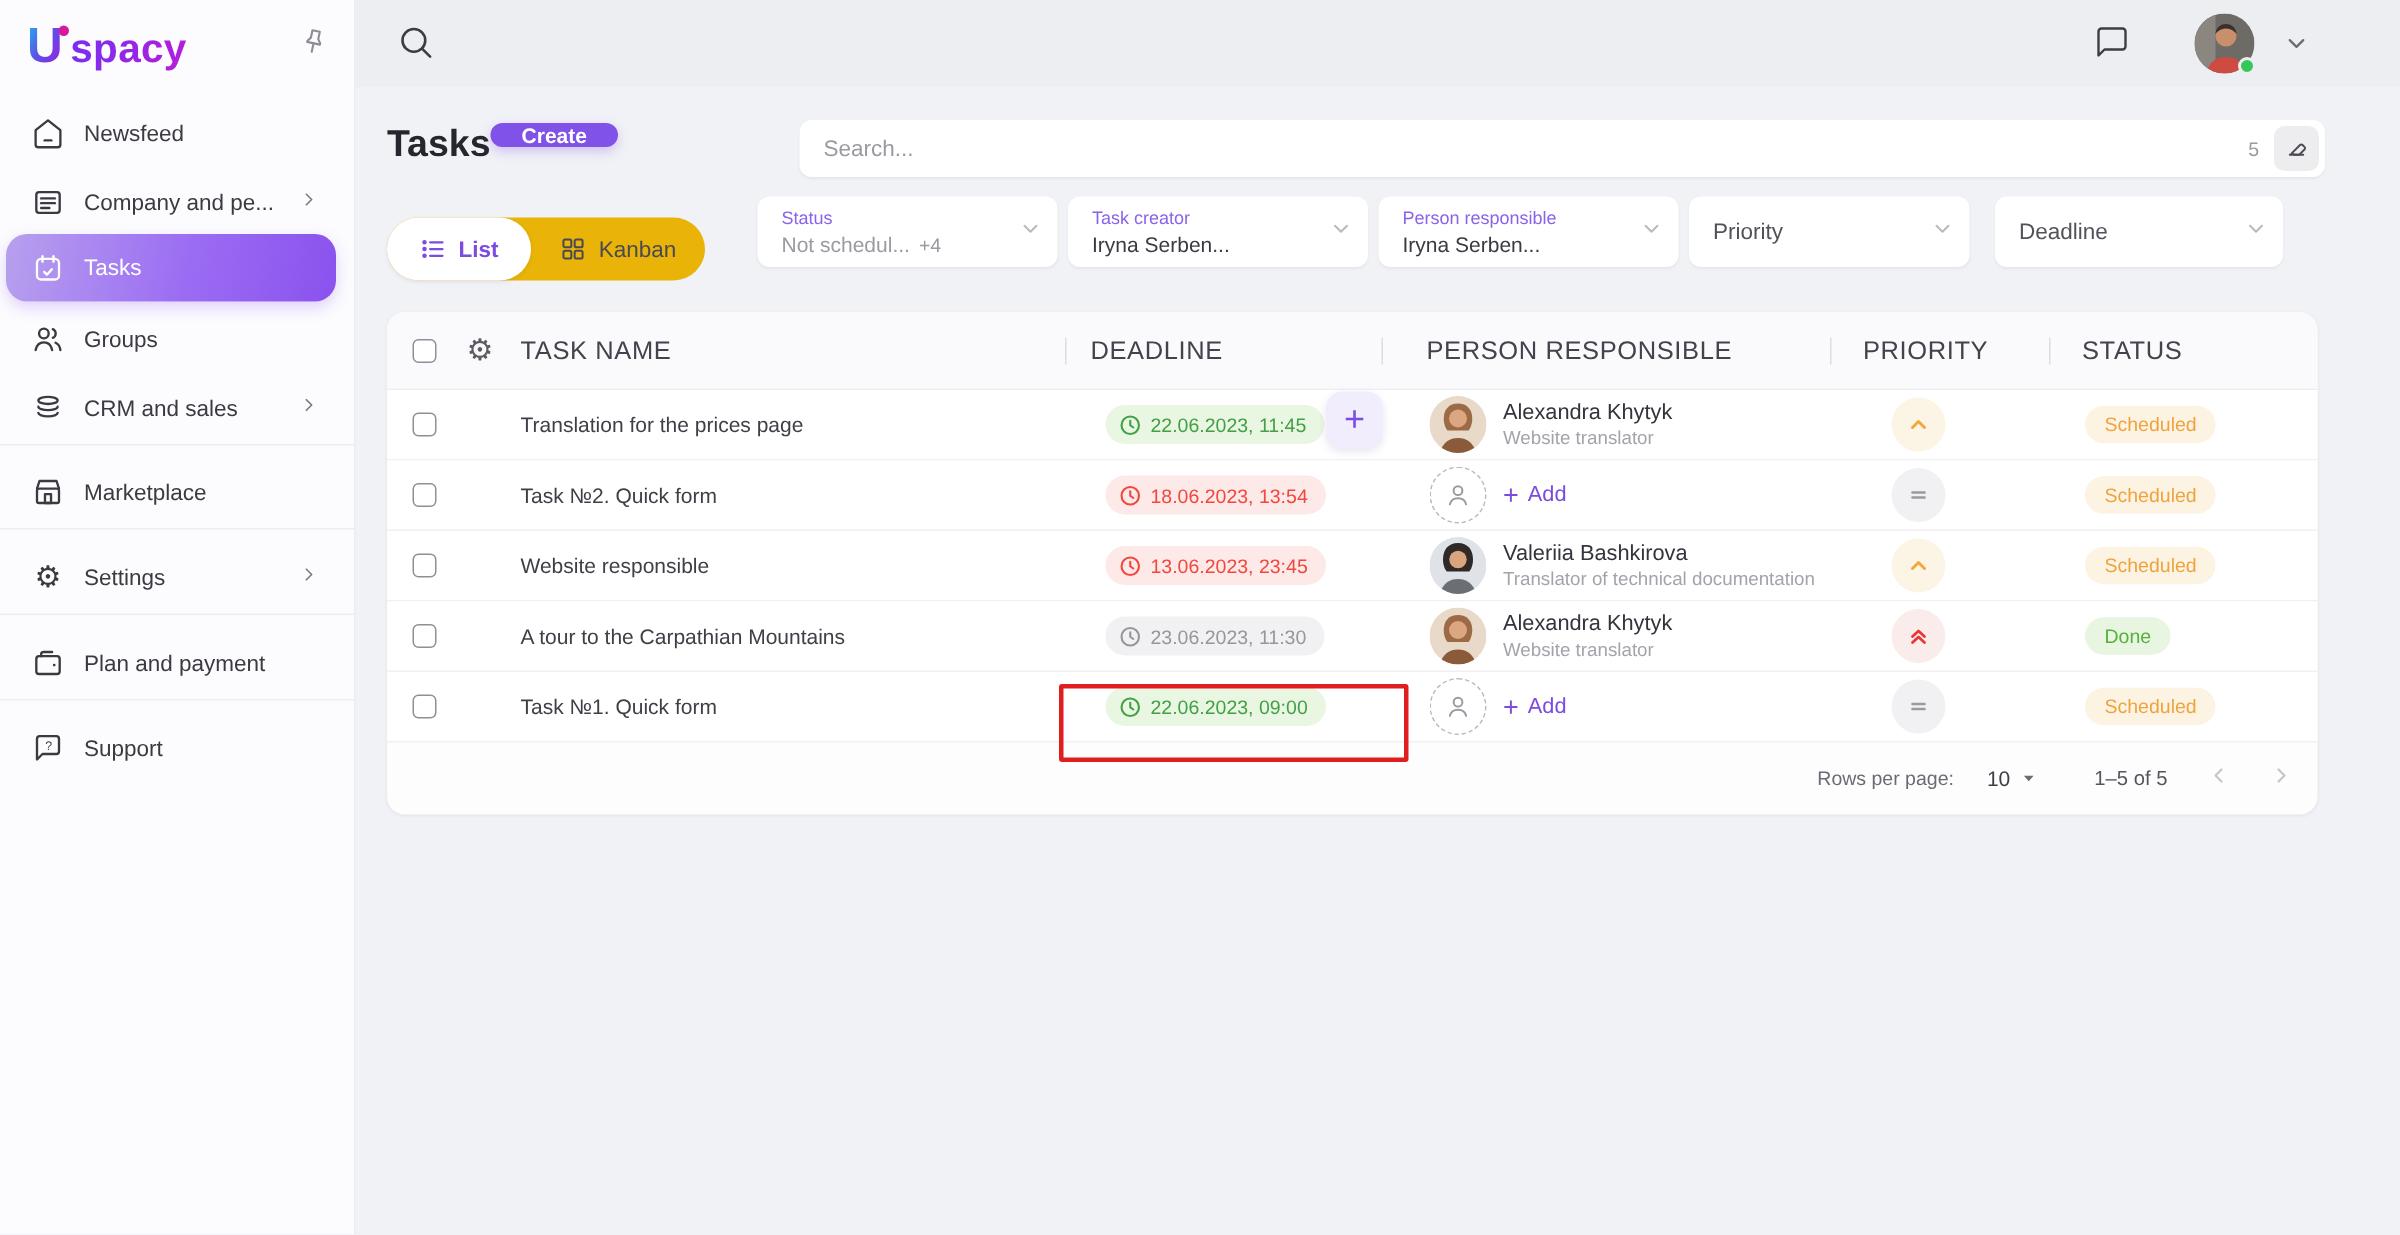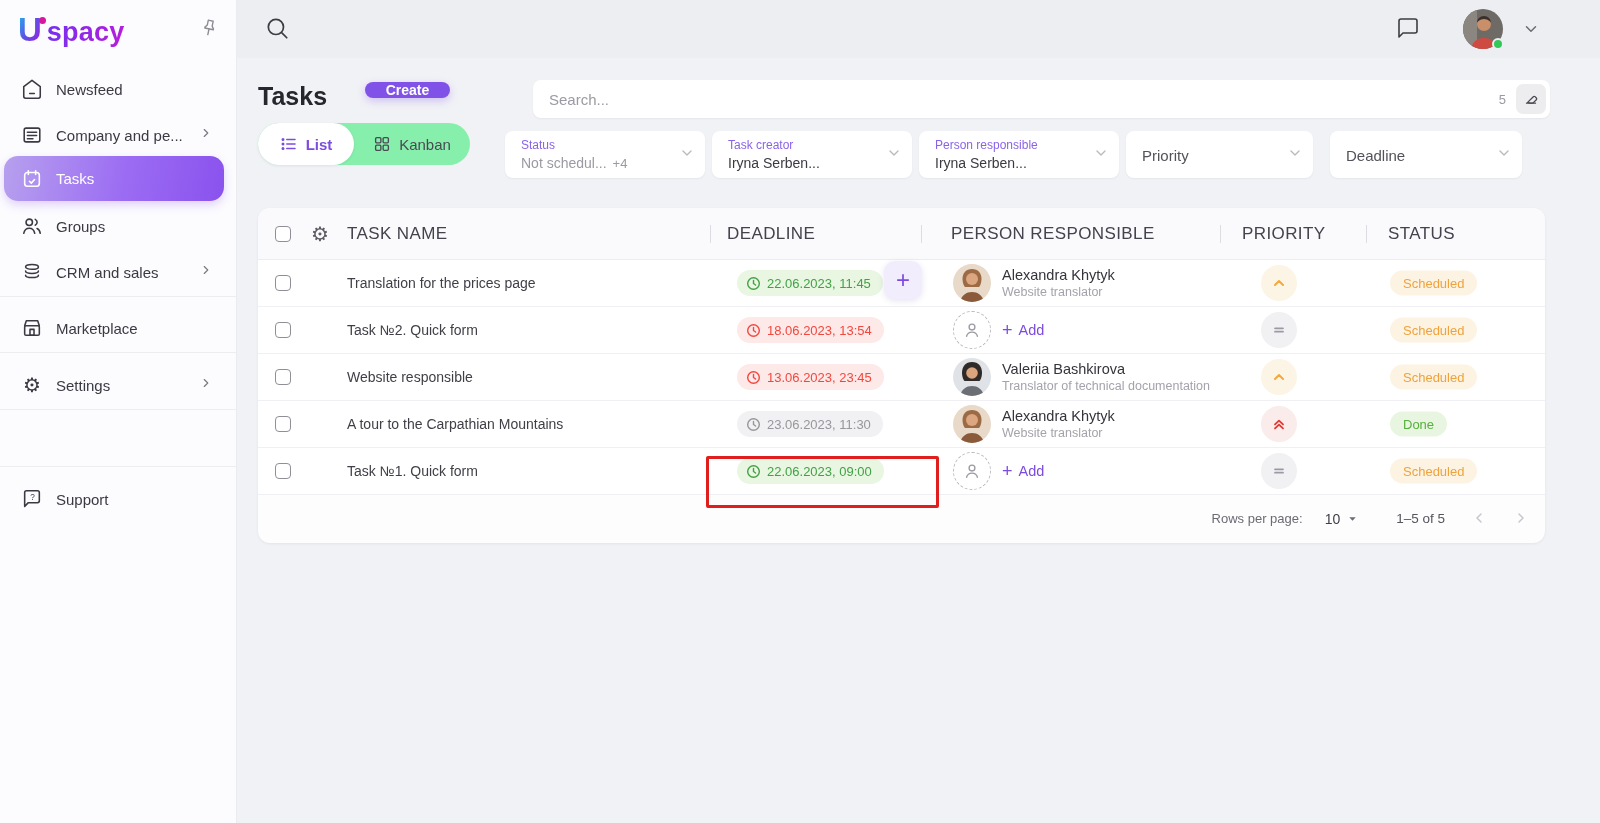--- a/index.html
+++ b/index.html
@@ -38,7 +38,7 @@
 
   
   .page-title { position:absolute; left:258px; top:82px; font-size:25px; font-weight:700; color:#26262e; }
-  .create-btn { position:absolute; left:365px; top:82px; width:85px; height:16px; border:none; border-radius:8px; background:#8152e8; color:#fff; font-size:14px; font-weight:600; font-family:inherit; cursor:pointer; box-shadow:0 3px 8px rgba(129,82,232,.3); }
+  .create-btn { position:absolute; left:327px; top:82px; width:85px; height:16px; border:none; border-radius:8px; background:#8152e8; color:#fff; font-size:14px; font-weight:600; font-family:inherit; cursor:pointer; box-shadow:0 3px 8px rgba(129,82,232,.3); }
   .search-box { position:absolute; left:505px; top:80px; width:1017px; height:38px; background:#fff; border-radius:8px; box-shadow:0 1px 2px rgba(20,20,40,.05); display:flex; align-items:center;margin-left:28px; }
   .search-input { flex:1; border:none; outline:none; background:transparent; font-family:inherit; font-size:15px; color:#3a3a42; padding:0 16px; }
   .search-input::placeholder { color:#9a9aa2; }

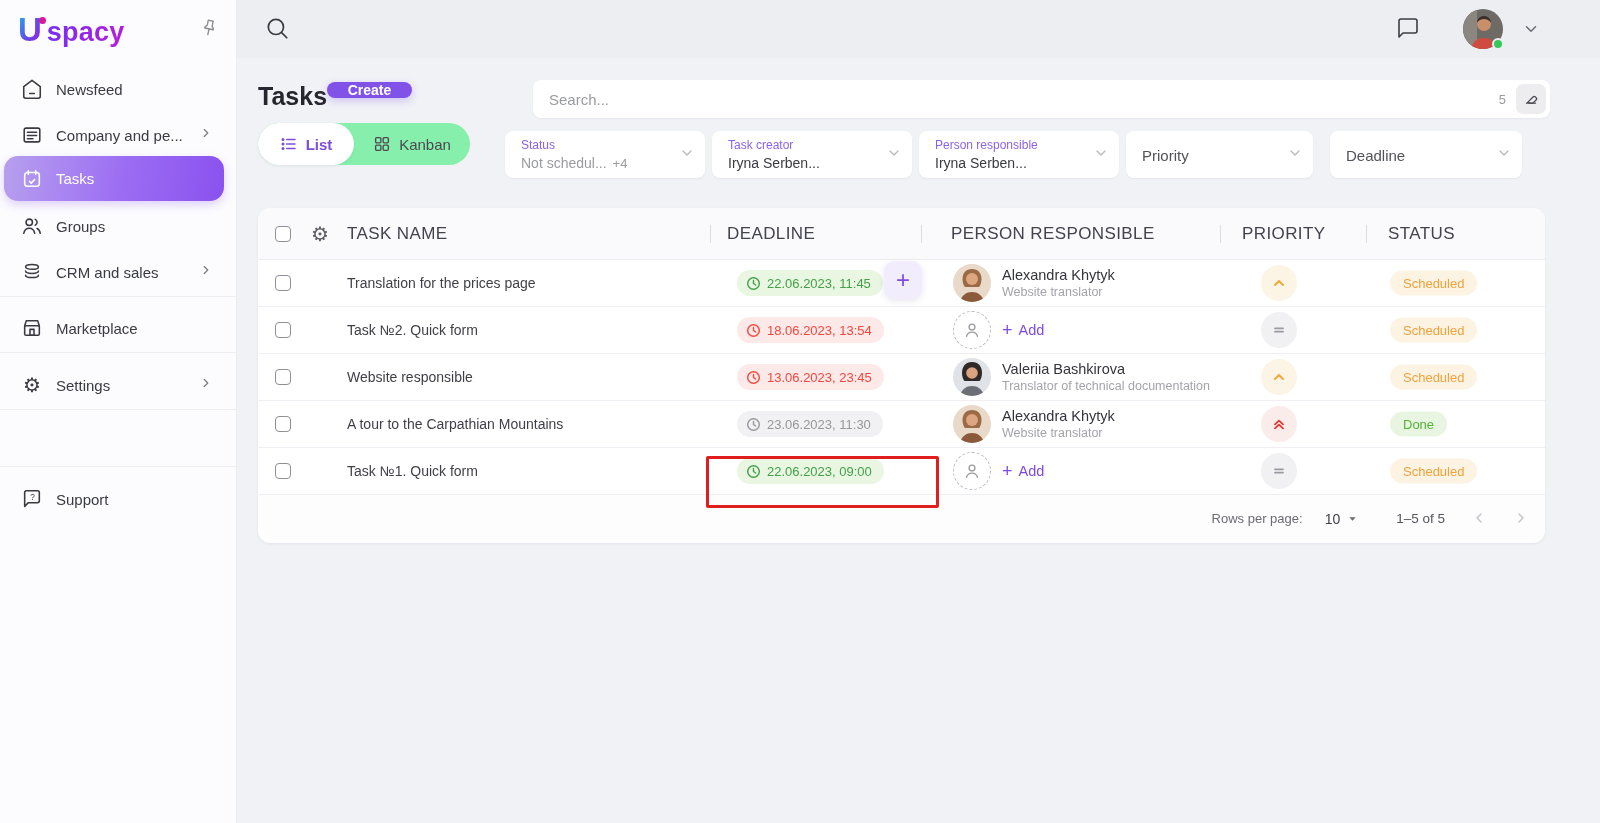--- a/index.html
+++ b/index.html
@@ -46,7 +46,7 @@
   .erase-btn { width:30px; height:30px; margin-right:4px; border:none; border-radius:7px; background:#ededf0; color:#4a4a52; cursor:pointer; display:flex; align-items:center; justify-content:center; }
 
   
-  .view-toggle { position:absolute; left:258px; top:123px; width:212px; height:42px; background:#86efac; border-radius:21px; display:flex; align-items:center; }
+  .view-toggle { position:absolute; left:258px; top:145px; width:212px; height:42px; background:#eab308; border-radius:21px; display:flex; align-items:center; }
   .vt-seg { display:flex; align-items:center; justify-content:center; gap:8px; height:42px; cursor:pointer; font-size:15px; }
   .vt-list { width:96px; height:42px; background:#fff; border-radius:21px; color:#7c4be0; font-weight:600; box-shadow:0 1px 3px rgba(30,20,60,.08); }
   .vt-kanban { flex:1; color:#4a4a52; }

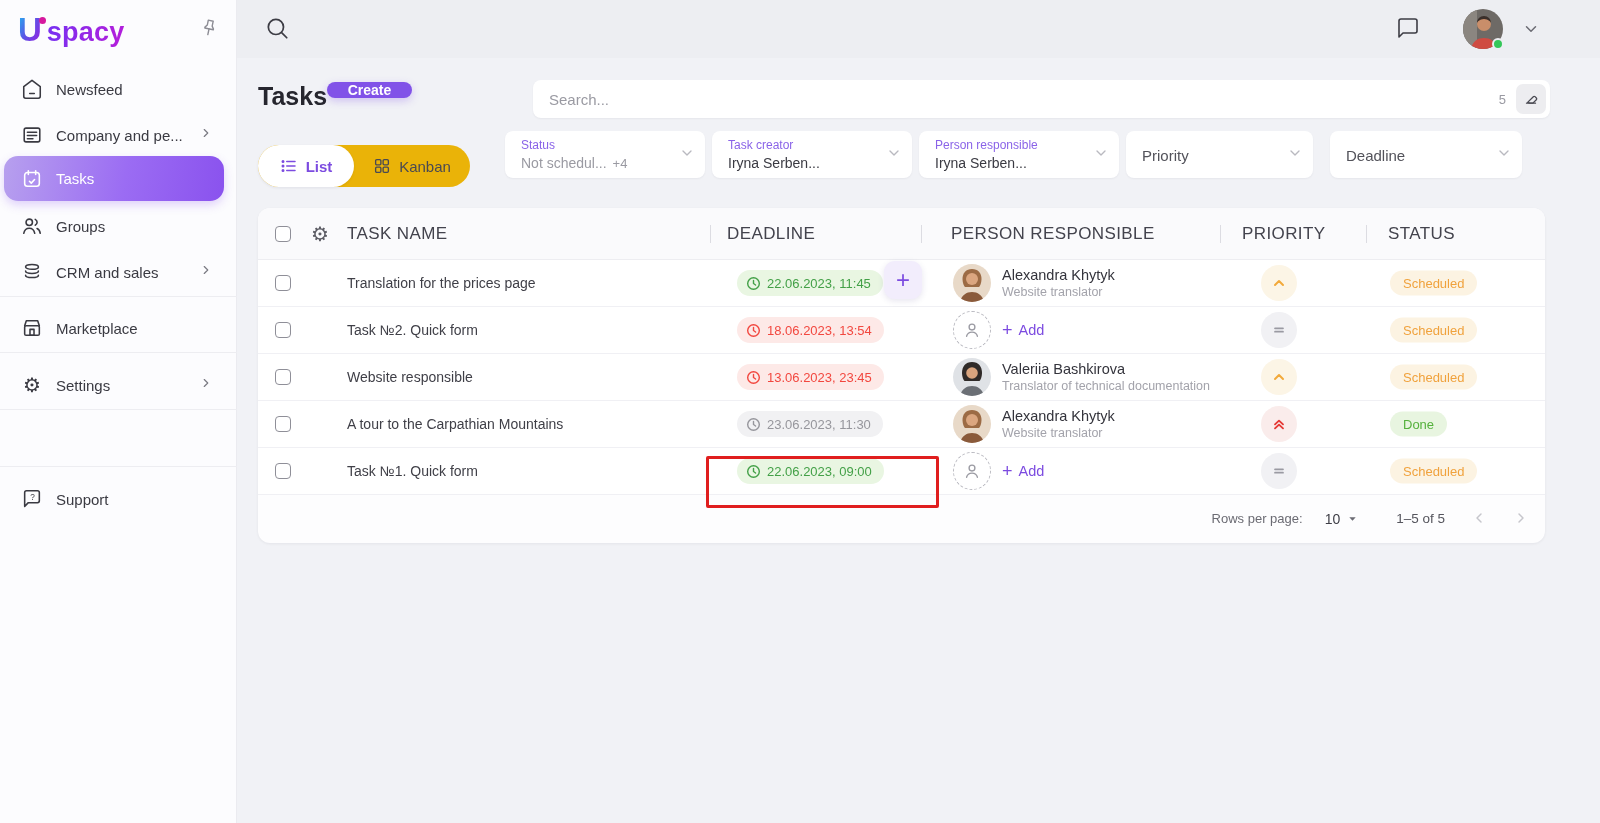--- a/index.html
+++ b/index.html
@@ -220,6 +220,16 @@
 
     <div class="sdivider" style="top:409px"></div>
 
+    <div class="nav-item" style="top:419px">
+      <span class="nic">
+          <svg width="22" height="22" viewBox="0 0 24 24" fill="none" stroke="currentColor" stroke-width="1.7" stroke-linecap="round" stroke-linejoin="round">
+            <rect x="3.5" y="7" width="17" height="13" rx="2"></rect>
+            <path d="M7 7V5.8A1.8 1.8 0 0 1 8.8 4H15"></path>
+            <circle cx="16.5" cy="13.5" r="1" fill="currentColor" stroke="none"></circle>
+          </svg>
+        </span>
+      <span class="nlabel">Plan and payment</span>
+    </div>
 
     <div class="sdivider" style="top:466px"></div>
 

